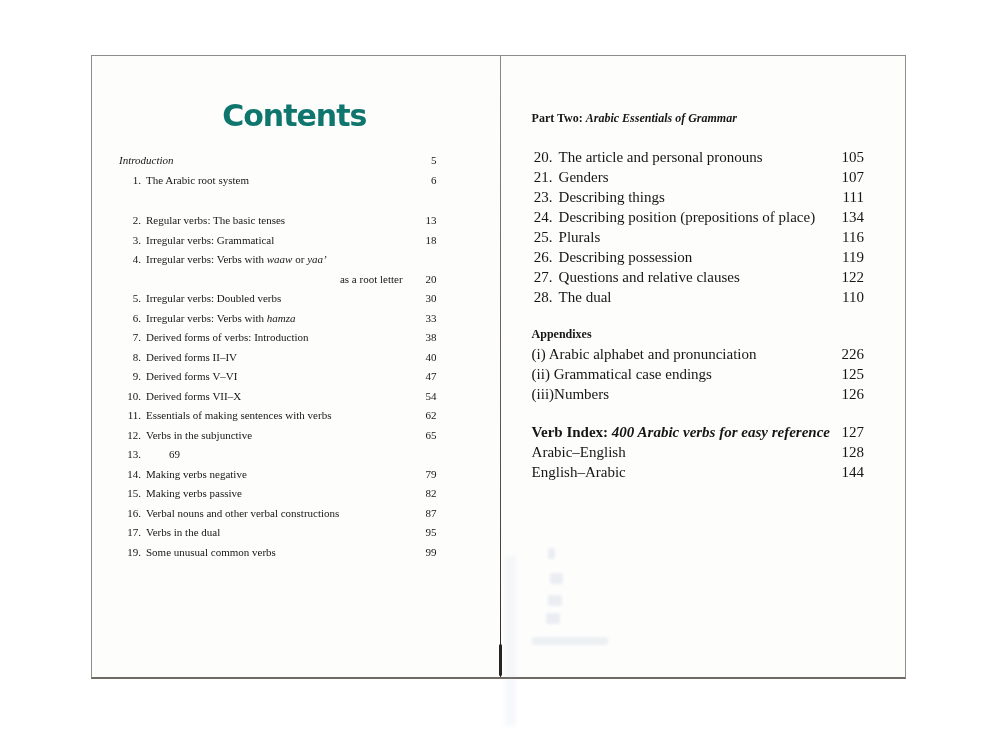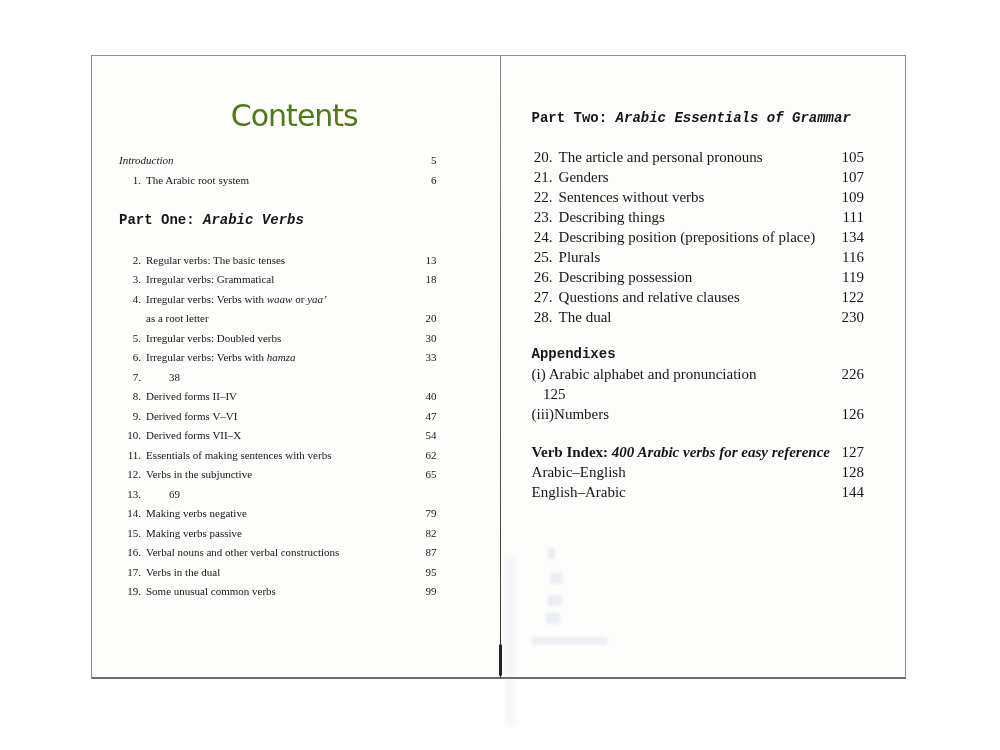--- a/index.html
+++ b/index.html
@@ -40,11 +40,11 @@
   
   .contents-title {
     font-family: "DejaVu Sans", sans-serif;
-    font-weight: normal;
+    font-weight: bold;
     font-size: 30px; line-height: 34px; letter-spacing: -1px;
     text-align: center;
     margin: 0 -60px 0 -27px;
-    color: #4d7c0f;
+    color: #0f766e;
   }
 
   

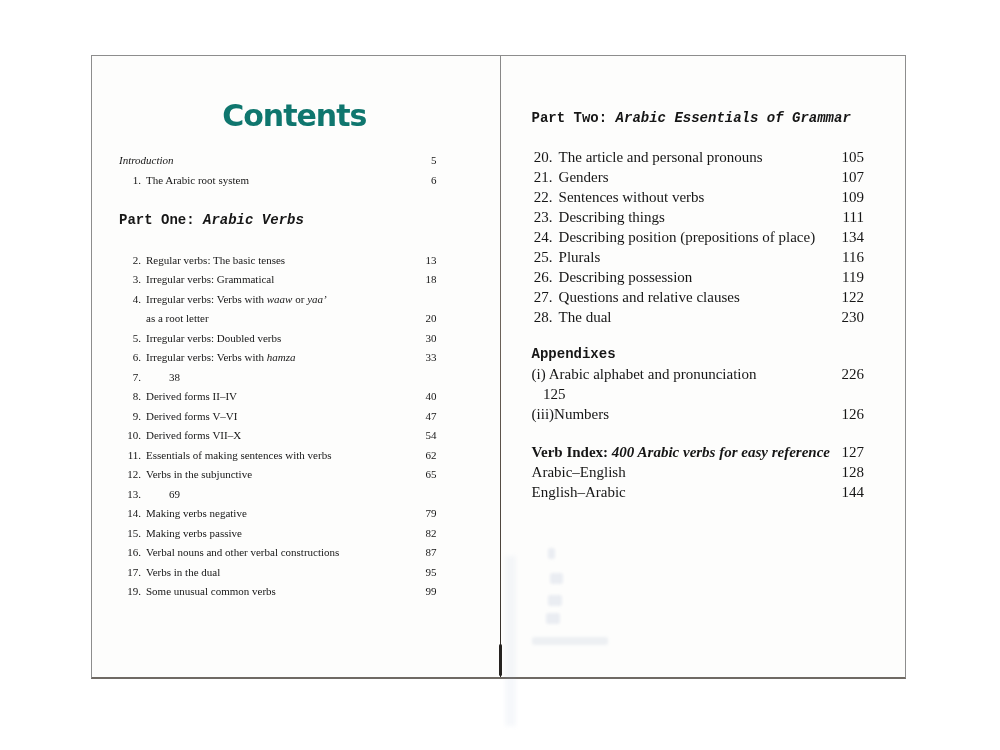--- a/index.html
+++ b/index.html
@@ -60,7 +60,7 @@
   .label.cont { padding-left: 27px; }
   .pg    { flex: 0 0 34px; width: 34px; text-align: right; }
 
-  .block-heading { font-size: 14px; line-height: 19.5px; white-space: nowrap; font-family: Liberation Mono, monospace; }
+  .block-heading { font-size: 12px; line-height: 19.5px; white-space: nowrap; }
   .page--right .block-heading { line-height: 20px; }
 
   .it   { font-style: italic; }

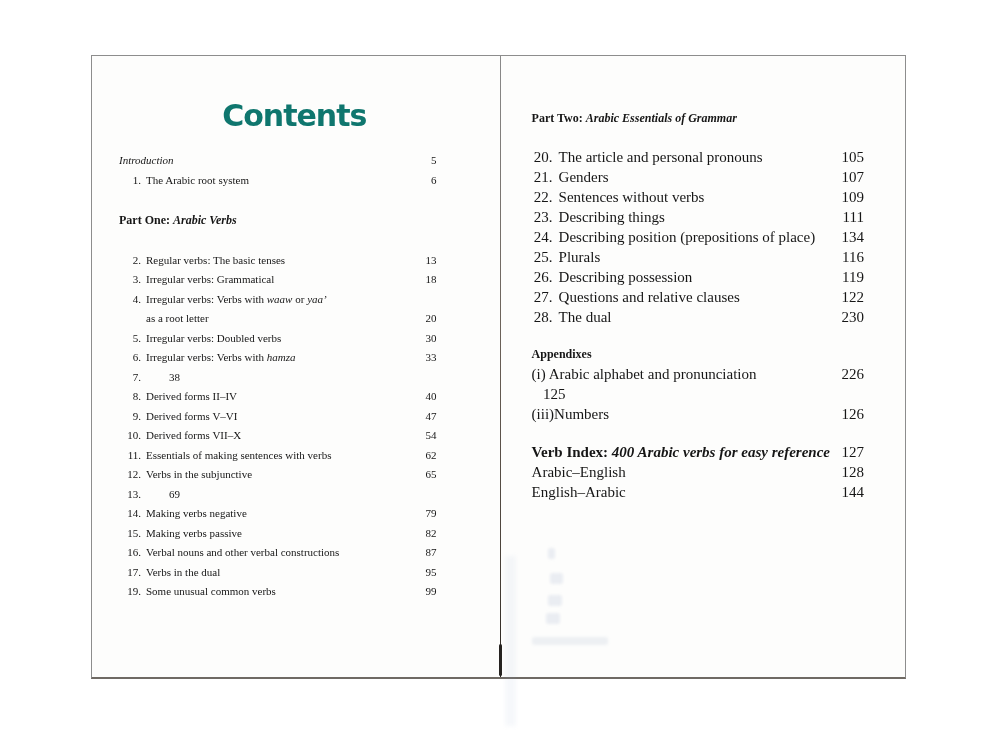--- a/index.html
+++ b/index.html
@@ -229,11 +229,6 @@
             <span class="pg">107</span>
           </div>
           <div class="toc-row">
-            <span class="num">22.</span>
-            <span class="label"><span class="">Sentences without verbs</span></span>
-            <span class="pg">109</span>
-          </div>
-          <div class="toc-row">
             <span class="num">23.</span>
             <span class="label"><span class="">Describing things</span></span>
             <span class="pg">111</span>

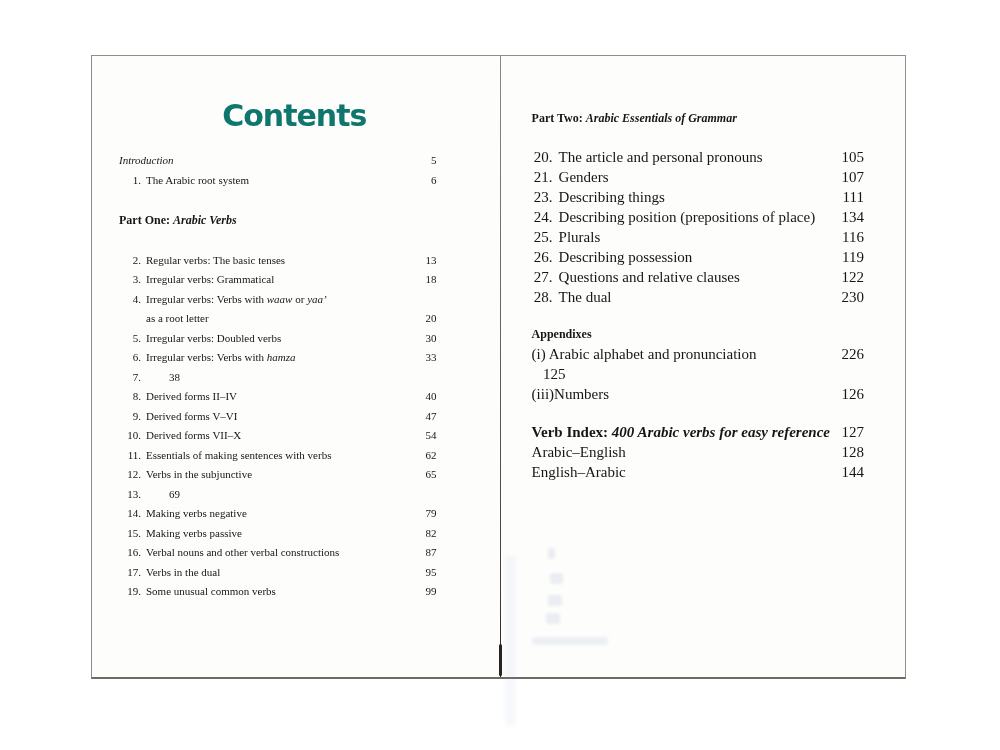--- a/index.html
+++ b/index.html
@@ -111,7 +111,6 @@
             <span class="pg">6</span>
           </div>
         </div>
-        <div class="block block-heading"><span class="bd">Part One: </span><span class="bdit">Arabic Verbs</span></div>
         <div class="block block-rows">
           <div class="toc-row">
             <span class="num">2.</span>

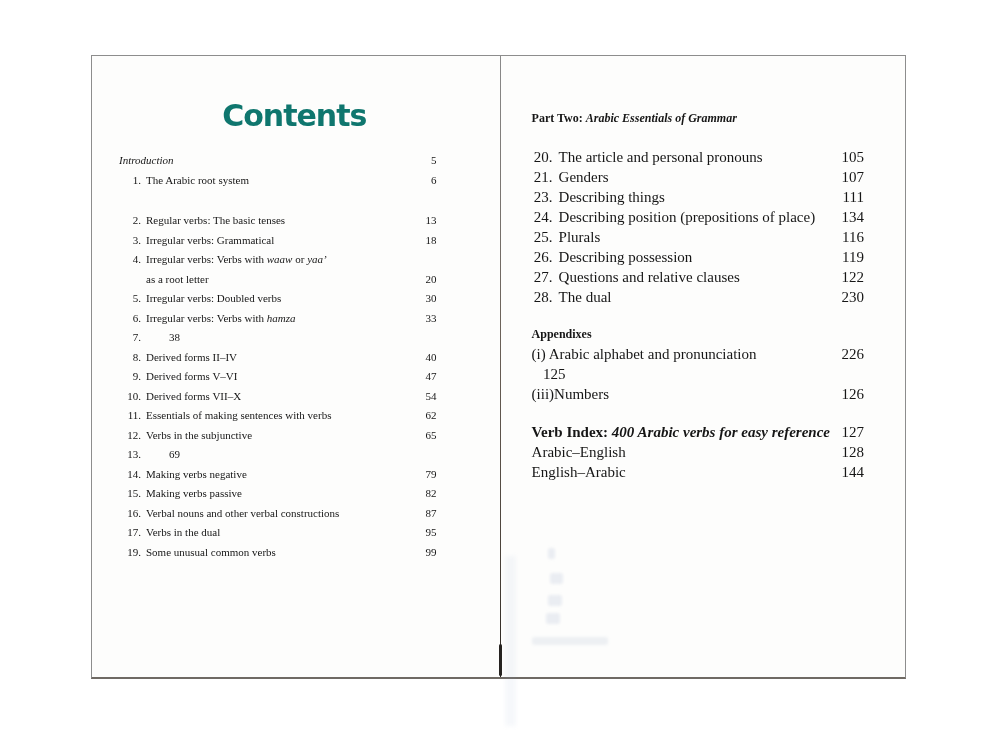--- a/index.html
+++ b/index.html
@@ -57,7 +57,7 @@
   .num   { flex: 0 0 22px; width: 22px; text-align: right; margin-right: 5px; }
   .page--right .num { flex-basis: 21px; width: 21px; margin-right: 6px; }
   .label { flex: 1 1 auto; min-width: 0; }
-  .label.cont { padding-left: 27px; }
+  .label.cont { padding-left: 27px; text-align: right; }
   .pg    { flex: 0 0 34px; width: 34px; text-align: right; }
 
   .block-heading { font-size: 12px; line-height: 19.5px; white-space: nowrap; }

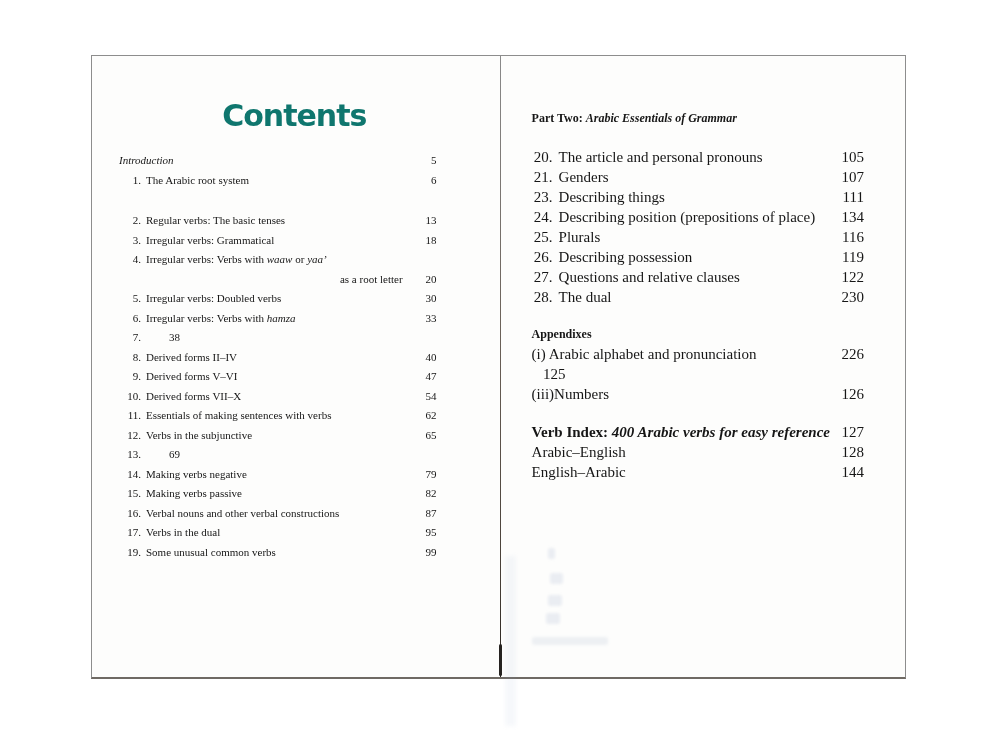--- a/index.html
+++ b/index.html
@@ -255,7 +255,7 @@
           <div class="toc-row">
             <span class="num">28.</span>
             <span class="label"><span class="">The dual</span></span>
-            <span class="pg">230</span>
+            <span class="pg">110</span>
           </div>
         </div>
         <div class="block block-heading"><span class="bd">Appendixes</span></div>

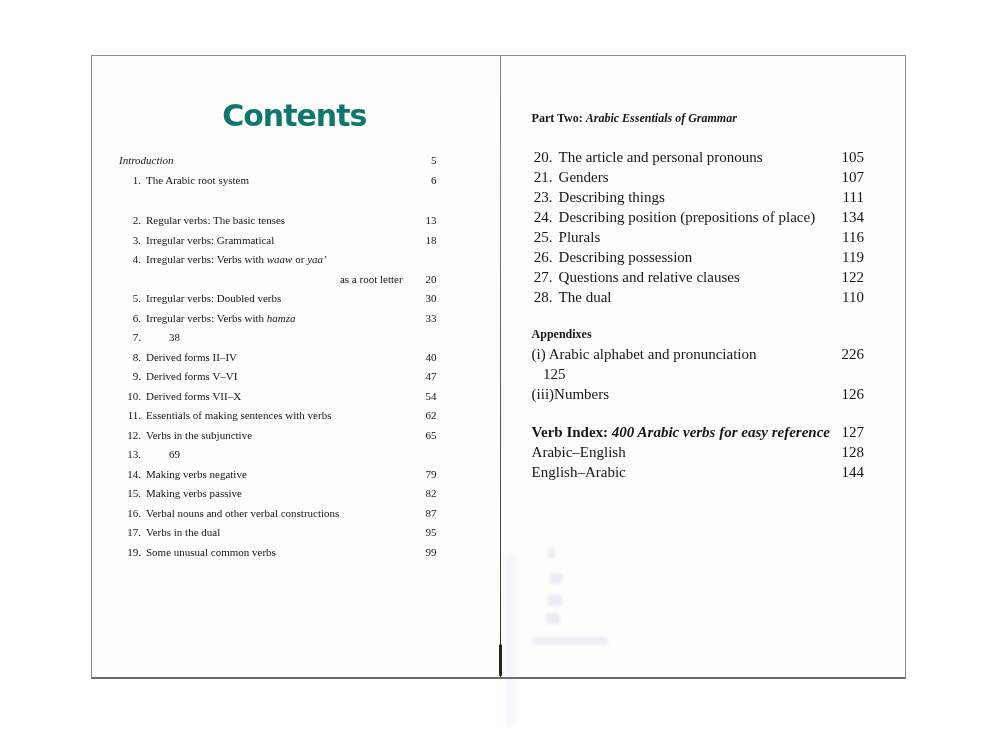--- a/index.html
+++ b/index.html
@@ -143,6 +143,7 @@
           </div>
           <div class="toc-row">
             <span class="num">7.</span>
+            <span class="label"><span class="">Derived forms of verbs: Introduction</span></span>
             <span class="pg">38</span>
           </div>
           <div class="toc-row">

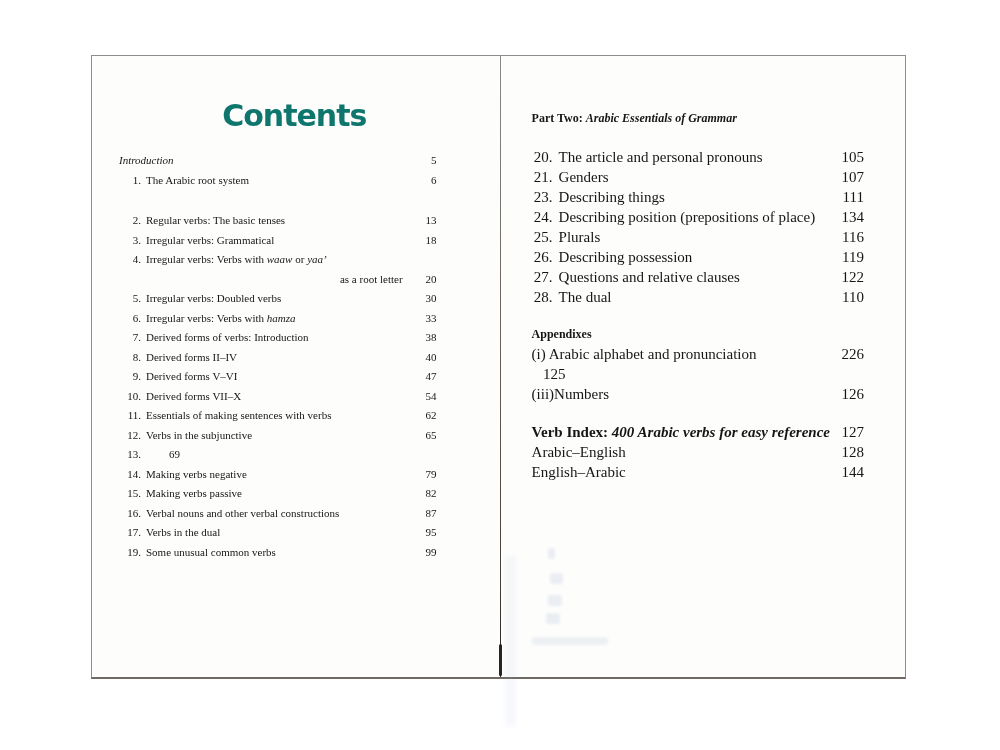--- a/index.html
+++ b/index.html
@@ -266,6 +266,7 @@
             <span class="pg">226</span>
           </div>
           <div class="toc-row">
+            <span class="label"><span class="">(ii) Grammatical case endings</span></span>
             <span class="pg">125</span>
           </div>
           <div class="toc-row">

